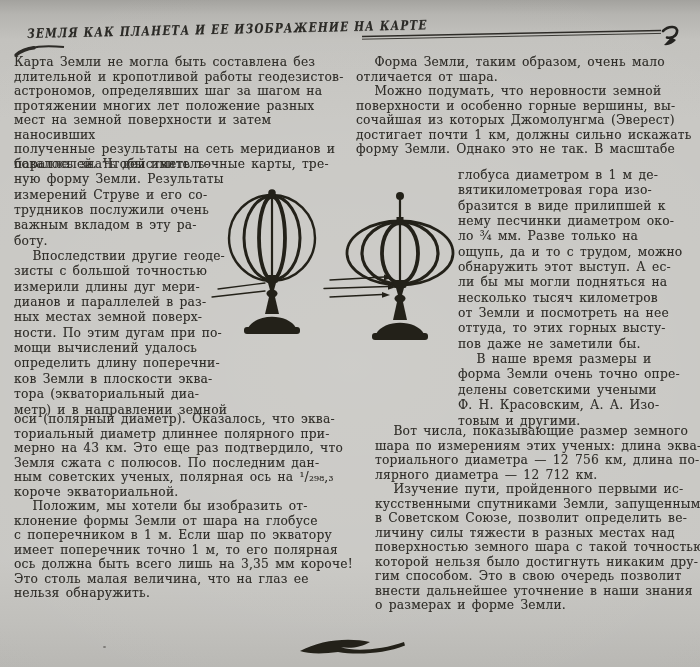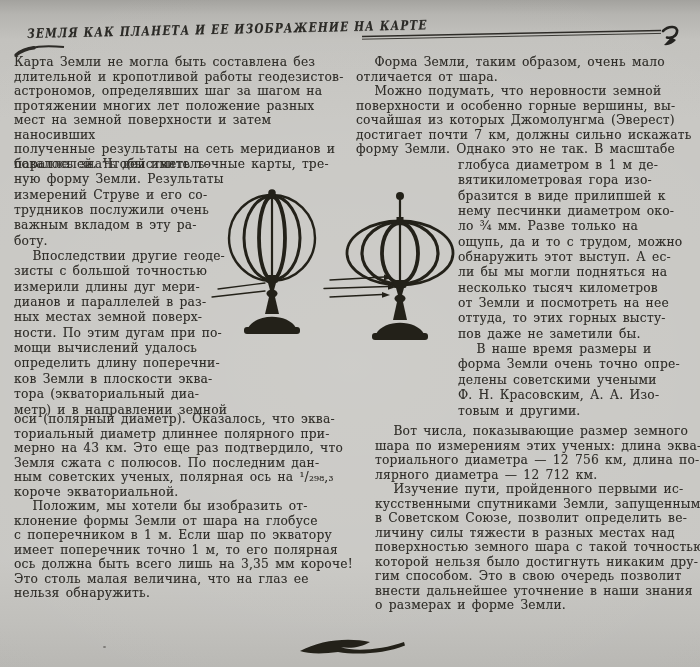--- a/index.html
+++ b/index.html
@@ -97,7 +97,7 @@
    Можно подумать, что неровности земной
 поверхности и особенно горные вершины, вы-
 сочайшая из которых Джомолунгма (Эверест)
-достигает почти 7 км, должны сильно искажать
+достигает почти 1 км, должны сильно искажать
 форму Земли. Однако это не так. В масштабе</div>
   <div class="txt narrow" style="left:458px;top:158px;width:236px">глобуса диаметром в 1 м де-
 вятикилометровая гора изо-

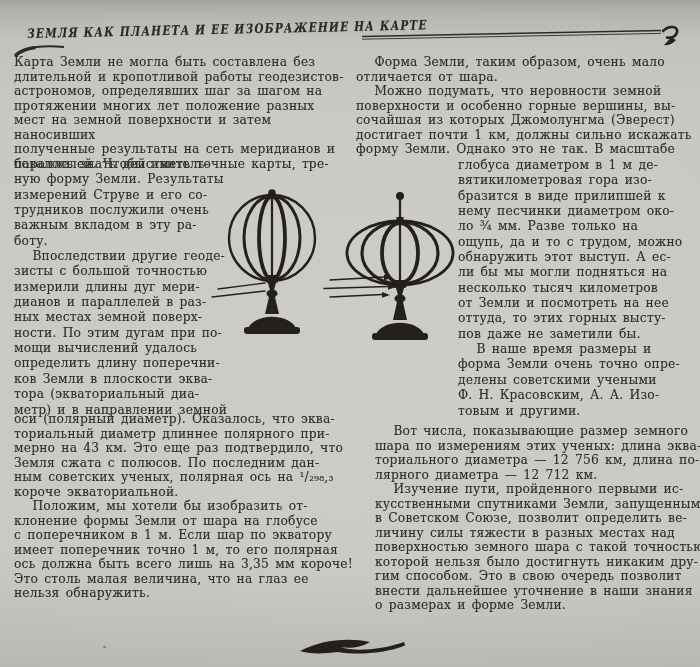--- a/index.html
+++ b/index.html
@@ -99,7 +99,7 @@
 сочайшая из которых Джомолунгма (Эверест)
 достигает почти 1 км, должны сильно искажать
 форму Земли. Однако это не так. В масштабе</div>
-  <div class="txt narrow" style="left:458px;top:158px;width:236px">глобуса диаметром в 1 м де-
+  <div class="txt narrow" style="left:458px;top:168px;width:236px">глобуса диаметром в 1 м де-
 вятикилометровая гора изо-
 бразится в виде прилипшей к
 нему песчинки диаметром око-

